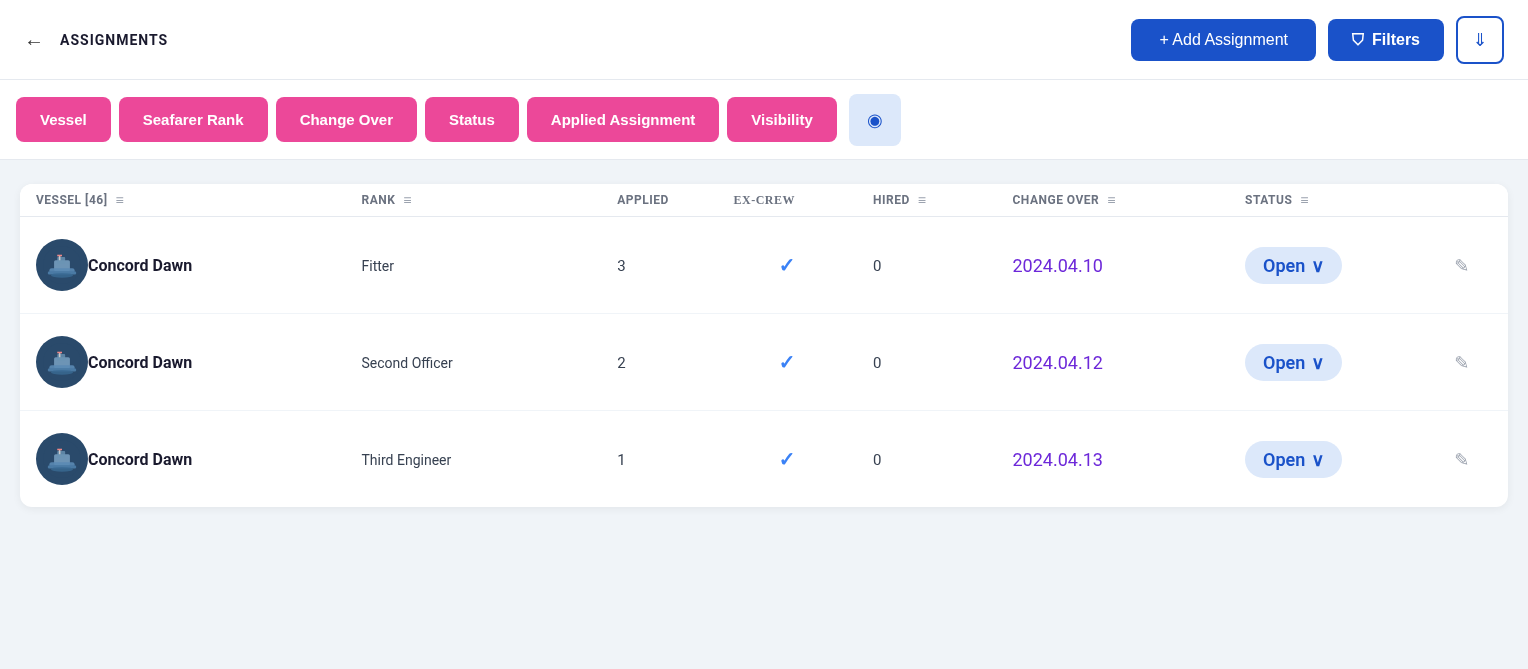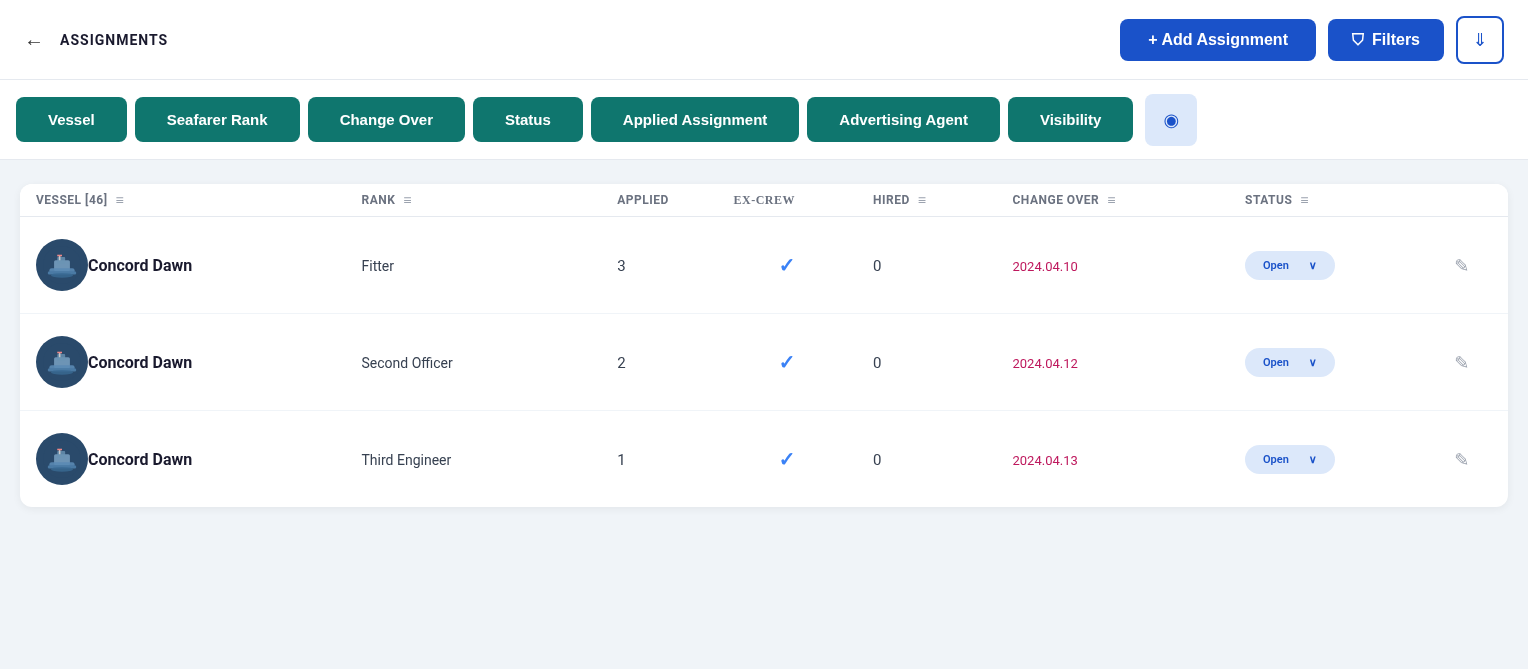--- a/index.html
+++ b/index.html
@@ -53,7 +53,7 @@
       border-radius: 8px;
       padding: 12px 28px;
       font-size: 16px;
-      font-weight: 700;
+      font-weight: 400;
       cursor: pointer;
       display: flex;
       align-items: center;

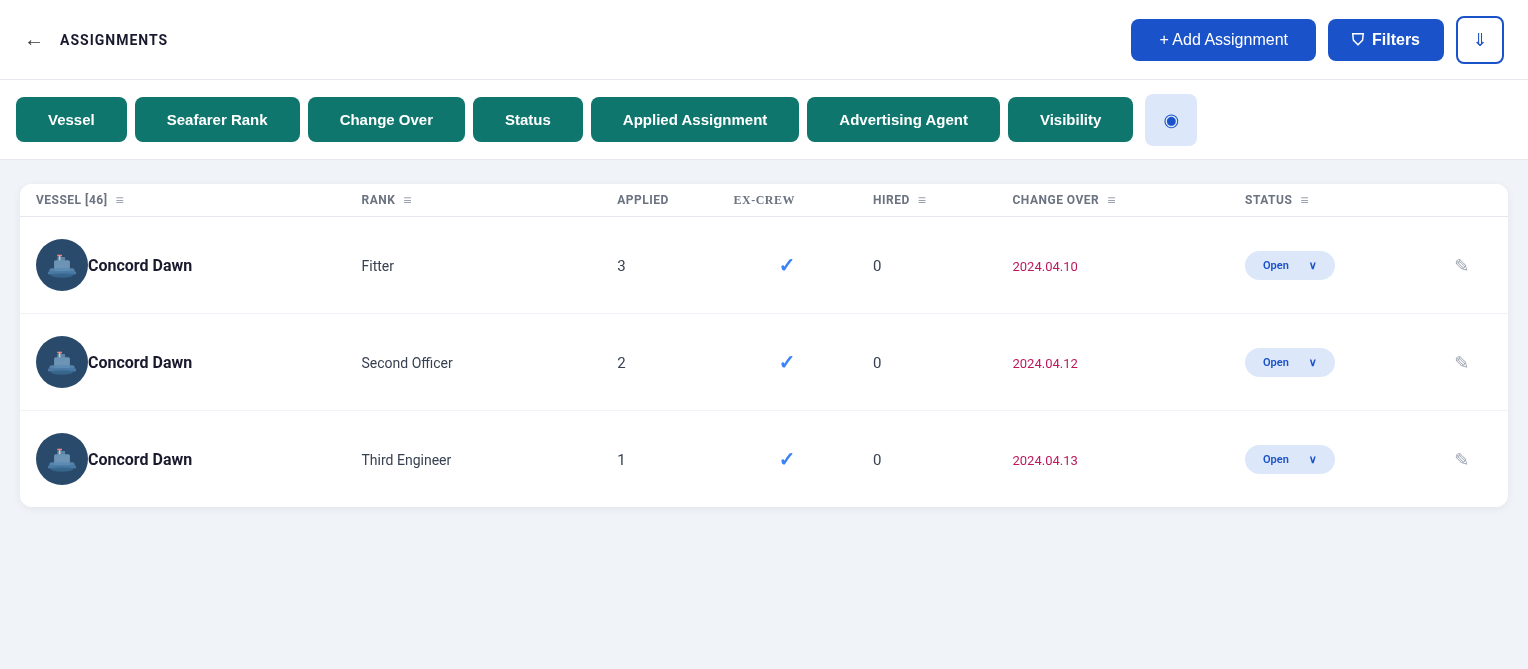--- a/index.html
+++ b/index.html
@@ -98,11 +98,11 @@
       border-bottom: 1px solid #e5e9ef;
     }
     .tab-btn {
-      background: #0f766e;
+      background: #ec4899;
       color: #fff;
       border: none;
       border-radius: 8px;
-      padding: 14px 32px;
+      padding: 14px 24px;
       font-size: 15px;
       font-weight: 600;
       cursor: pointer;

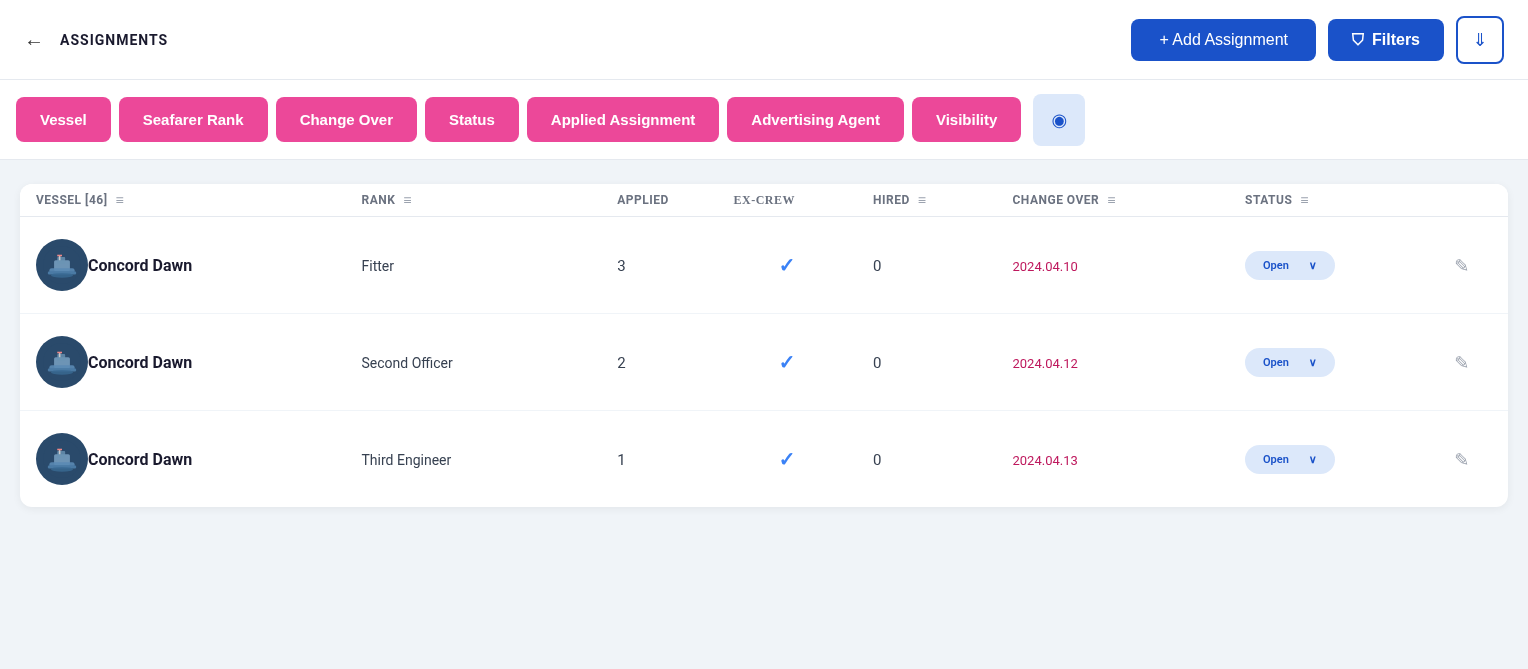--- a/index.html
+++ b/index.html
@@ -278,7 +278,6 @@
   <button class="tab-btn">Change Over</button>
   <button class="tab-btn">Status</button>
   <button class="tab-btn">Applied Assignment</button>
-  <button class="tab-btn">Advertising Agent</button>
   <button class="tab-btn">Visibility</button>
   <button class="tab-clear">
     <span>◉</span>

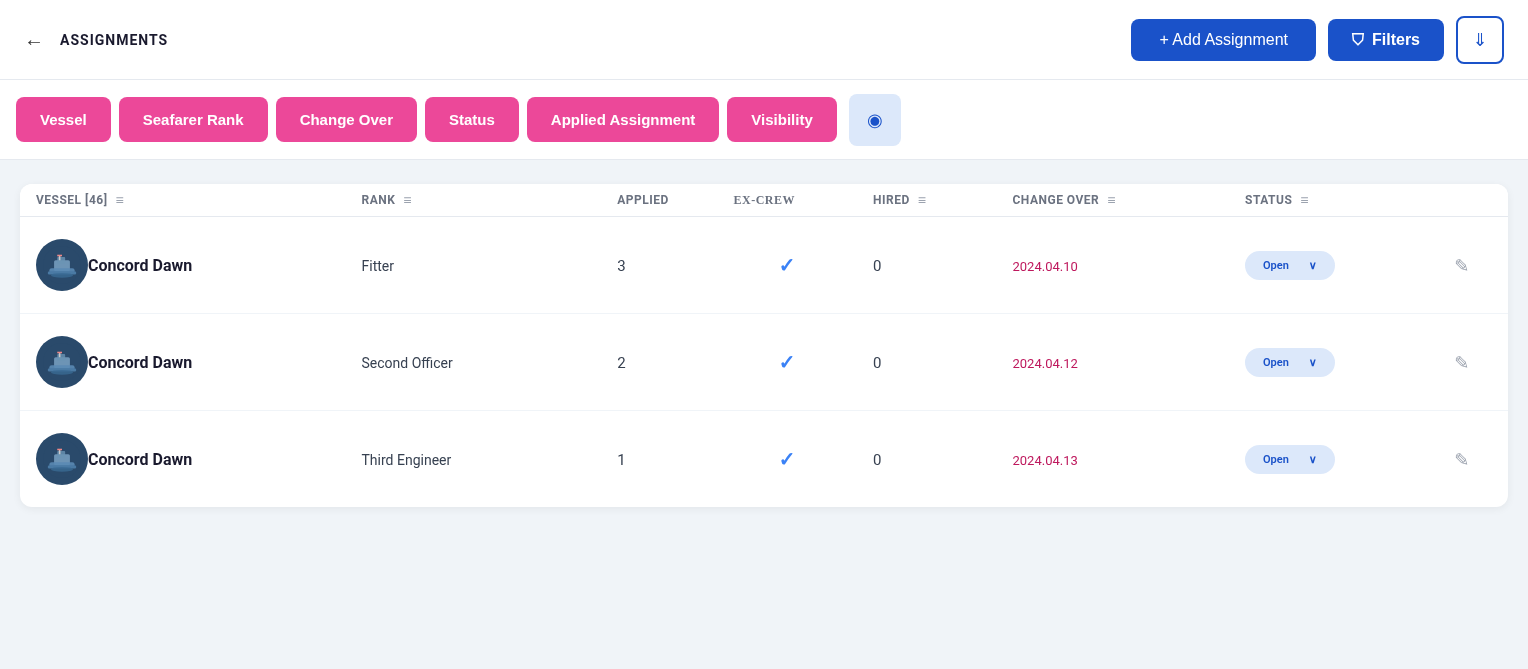--- a/index.html
+++ b/index.html
@@ -217,8 +217,8 @@
       color: #374151;
     }
     .changeover-text {
-      font-size: 13px;
-      color: #be185d;
+      font-size: 18px;
+      color: #6d28d9;
     }
     .status-badge {
       display: inline-flex;

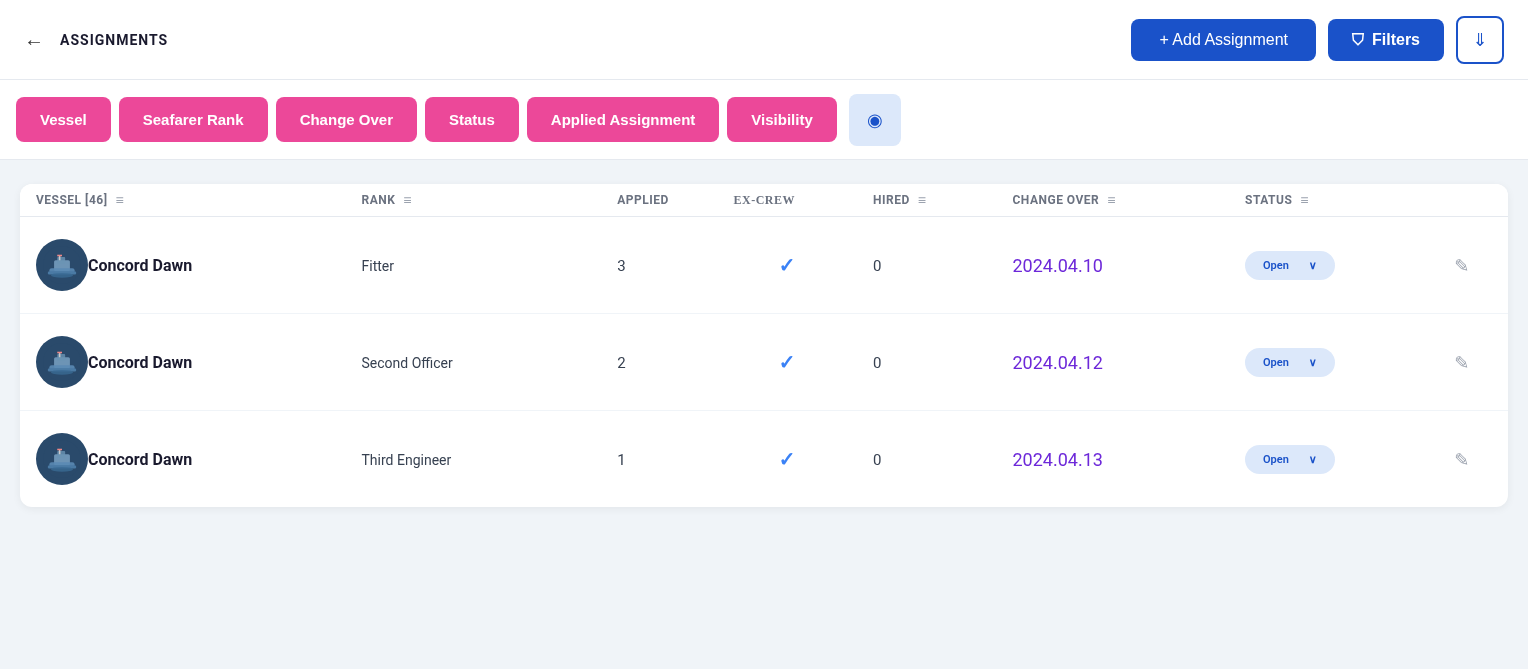--- a/index.html
+++ b/index.html
@@ -223,12 +223,12 @@
     .status-badge {
       display: inline-flex;
       align-items: center;
-      gap: 20px;
+      gap: 6px;
       background: #dce8fa;
       color: #1a52c9;
       border-radius: 20px;
       padding: 8px 18px;
-      font-size: 11px;
+      font-size: 18px;
       font-weight: 600;
       cursor: pointer;
       white-space: nowrap;

